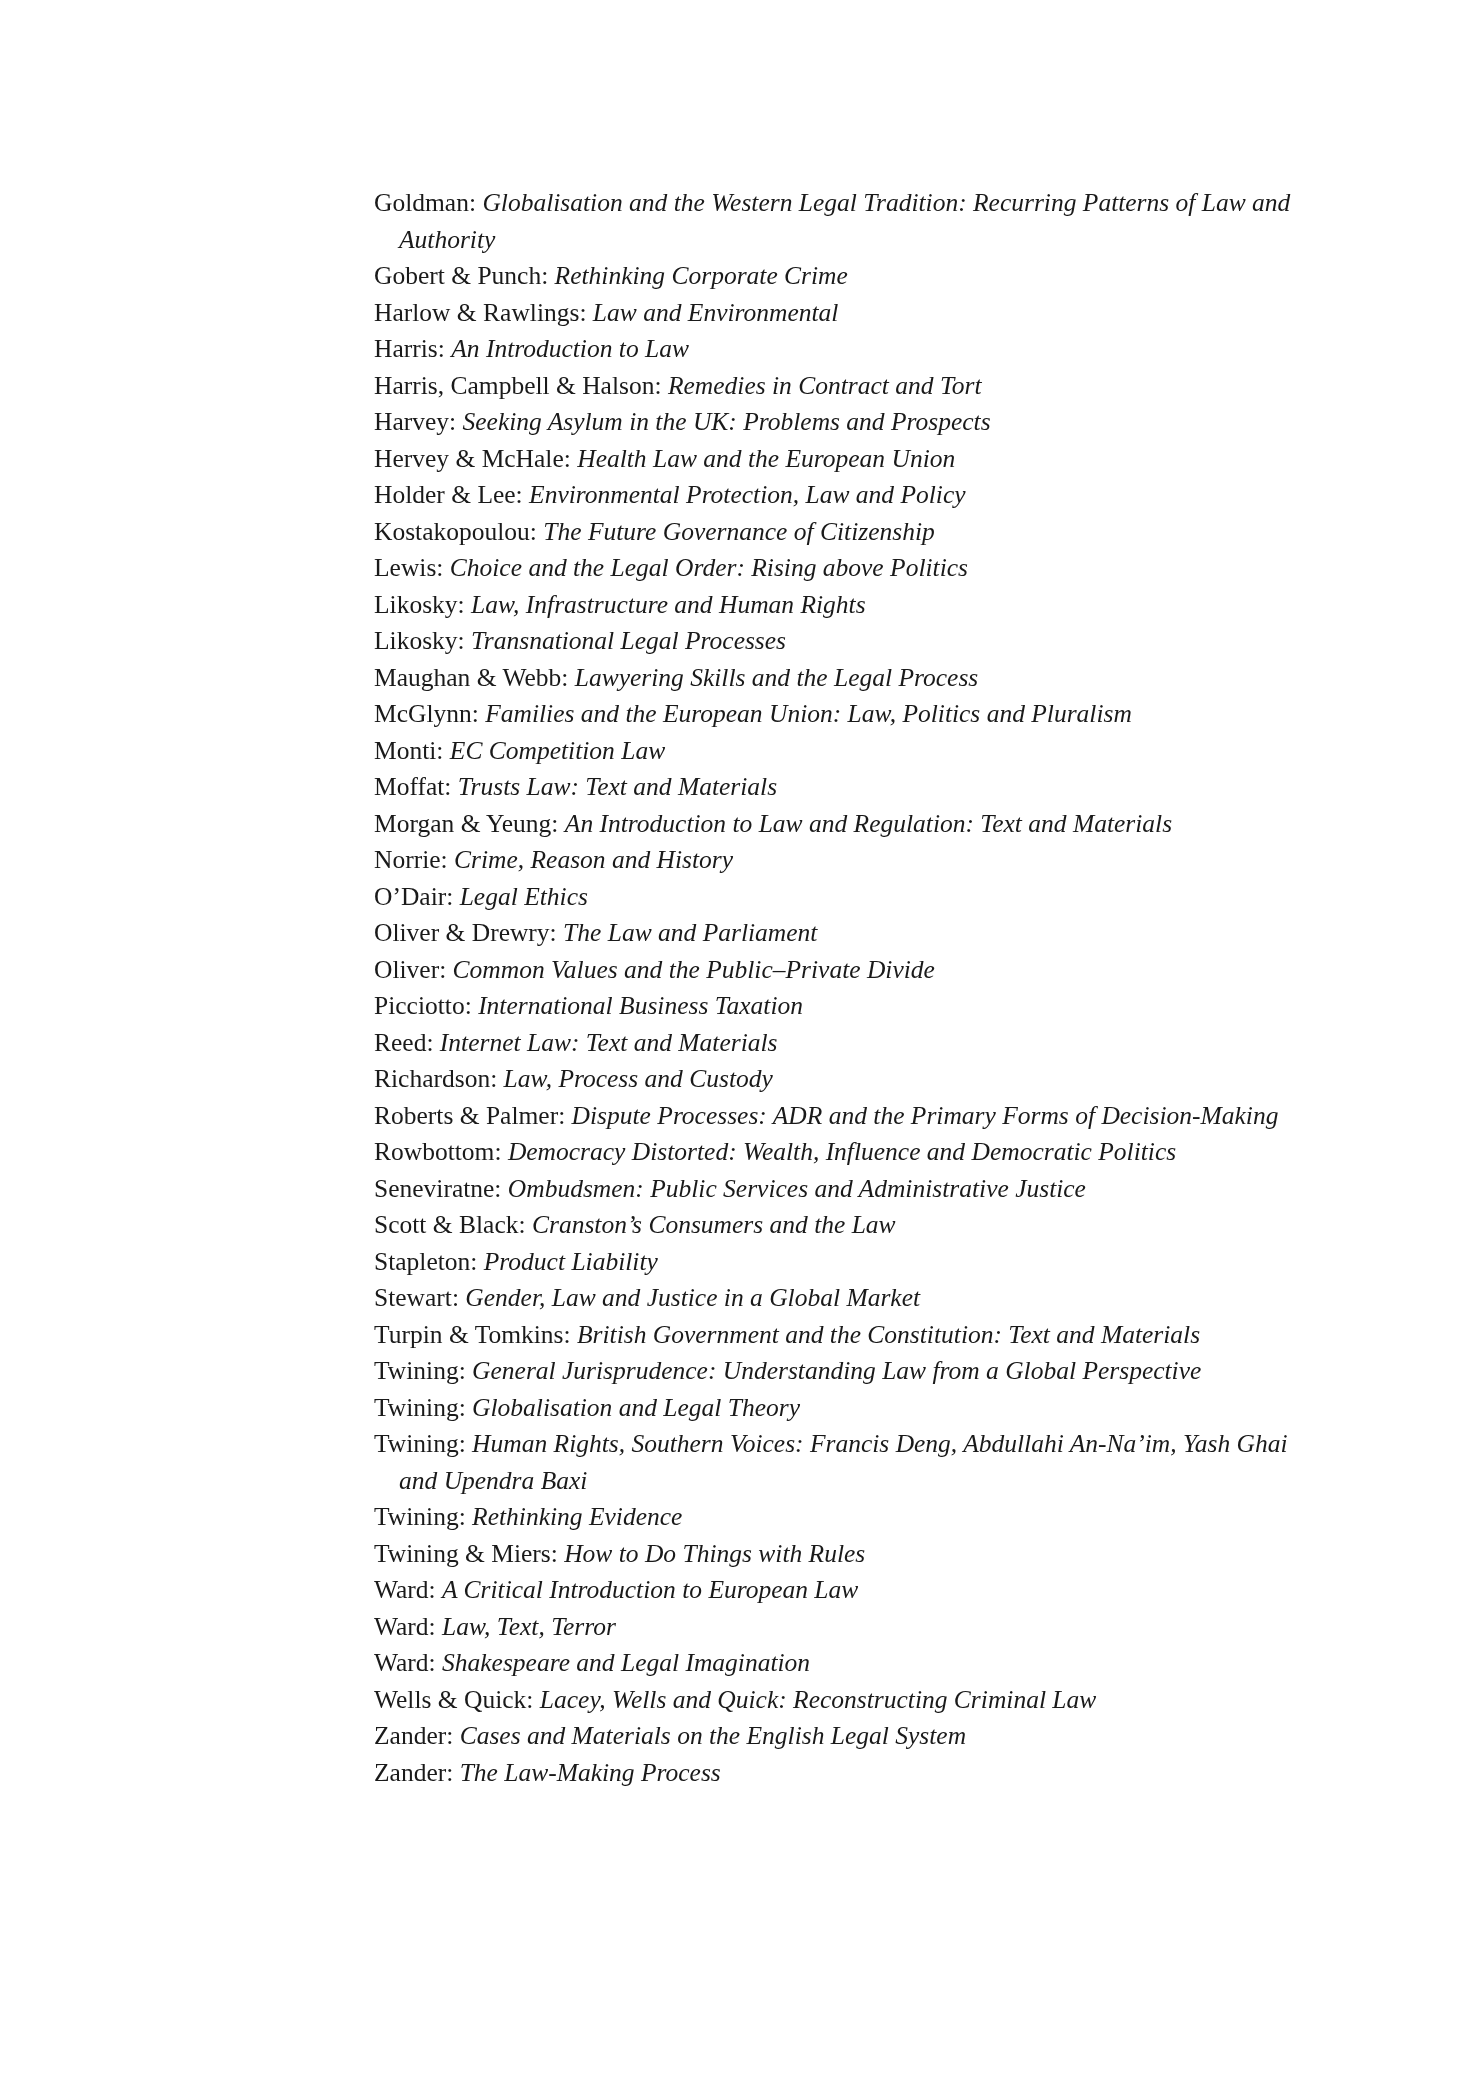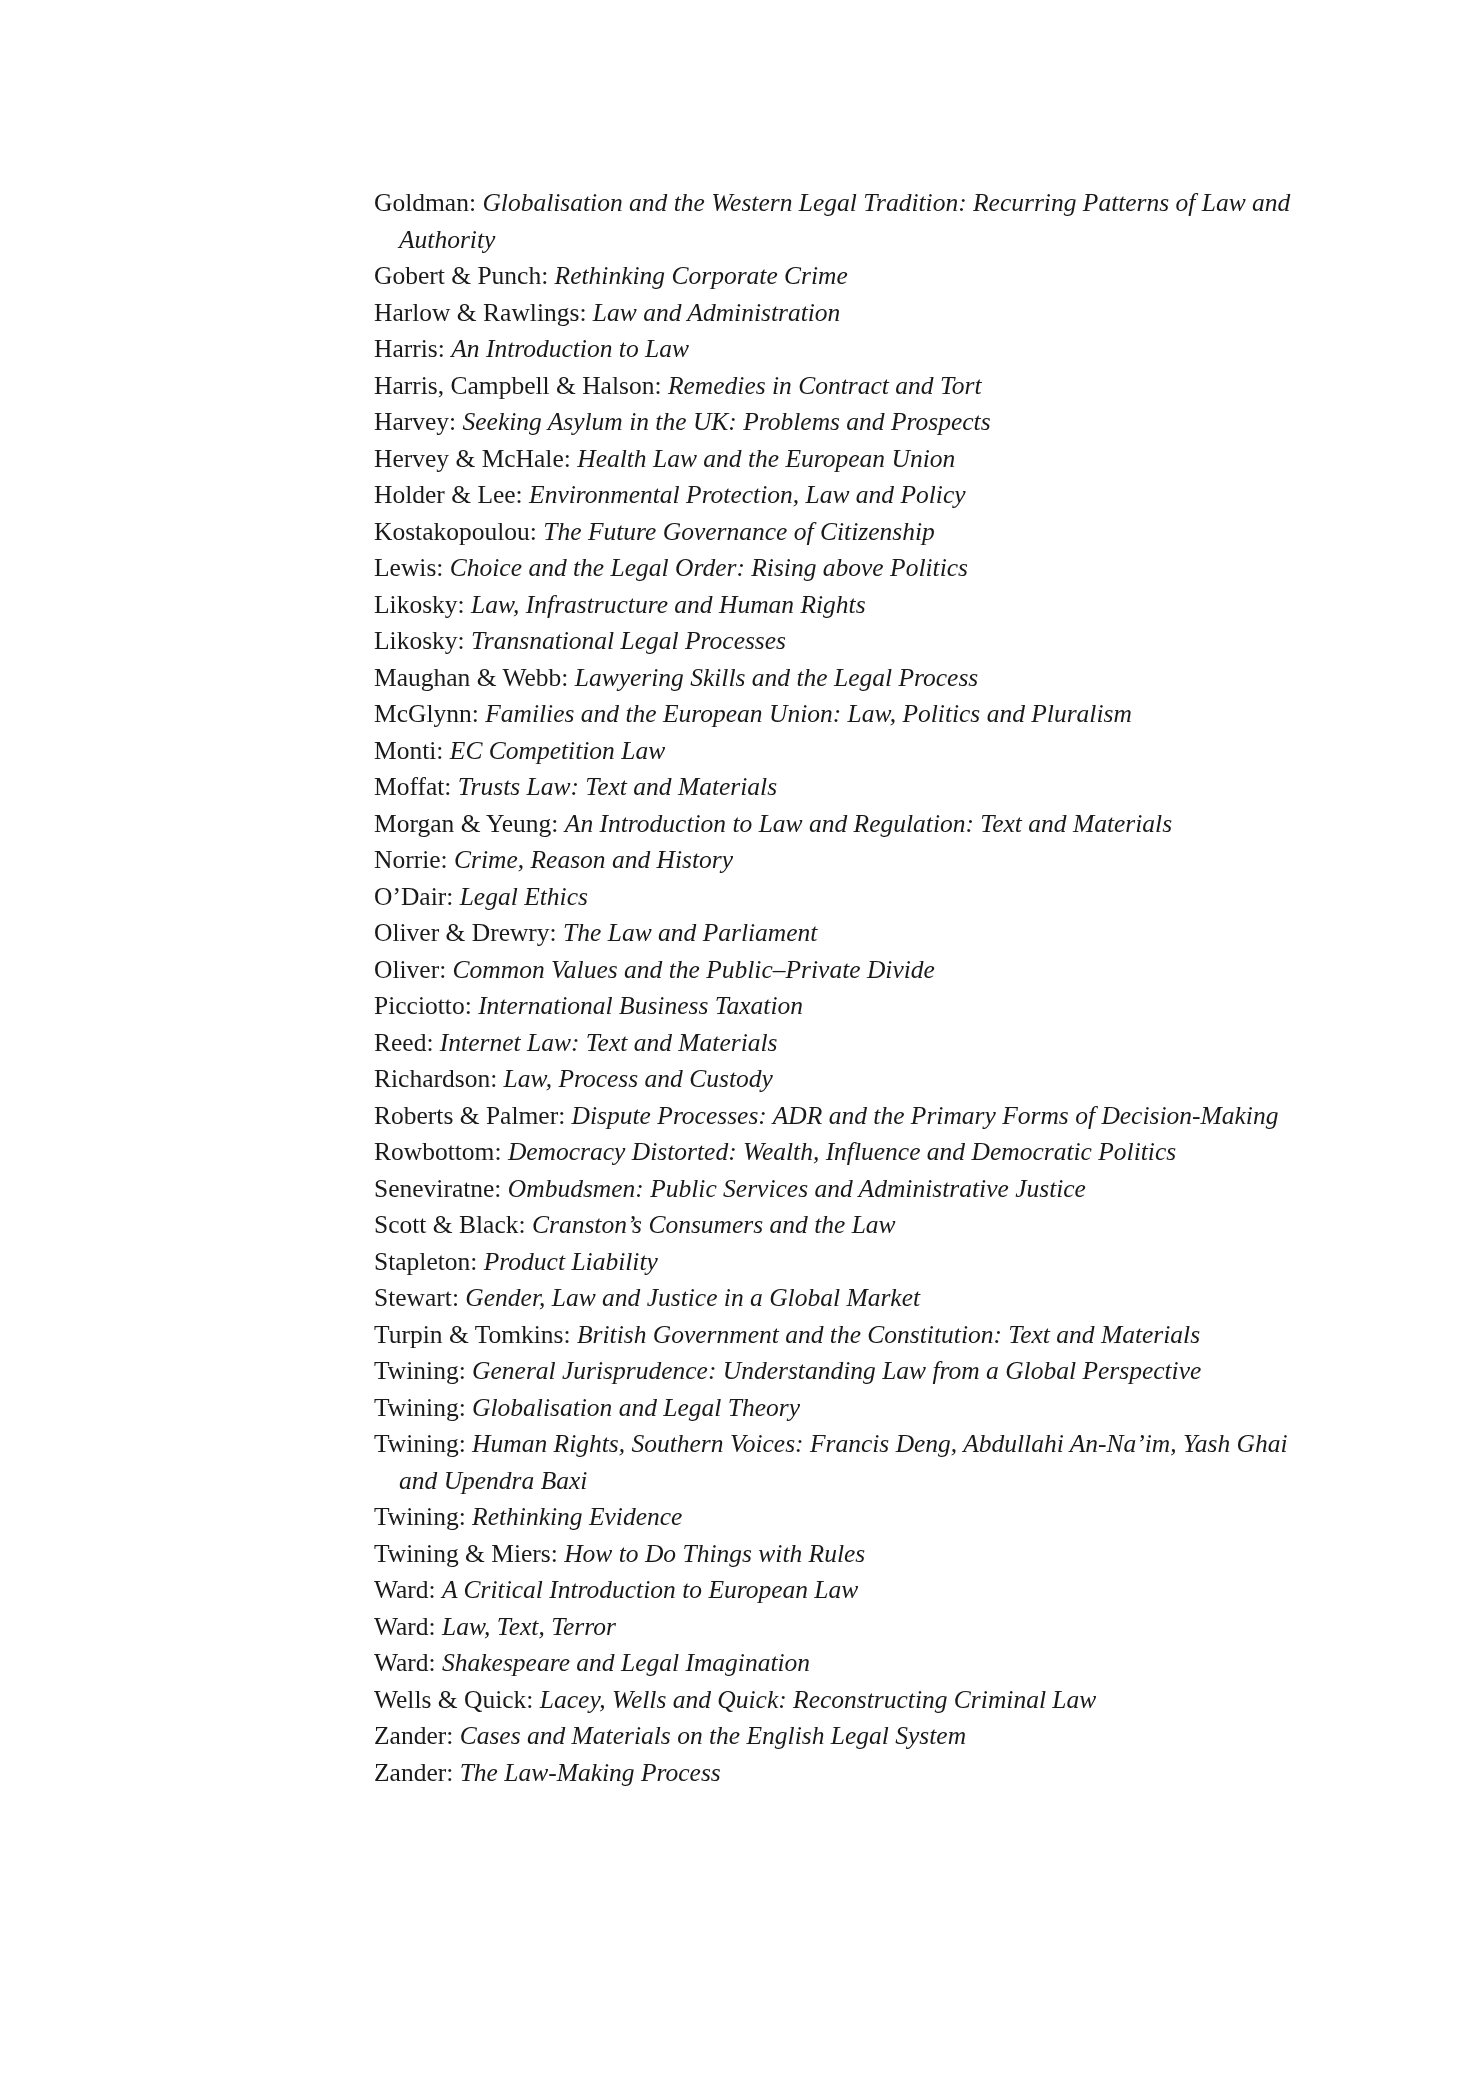--- a/index.html
+++ b/index.html
@@ -47,7 +47,7 @@
   <ul class="biblio-list">
       <li class="biblio-entry"><span class="author">Goldman:</span> <span class="title">Globalisation and the Western Legal Tradition: Recurring Patterns of Law and Authority</span></li>
       <li class="biblio-entry"><span class="author">Gobert &amp; Punch:</span> <span class="title">Rethinking Corporate Crime</span></li>
-      <li class="biblio-entry"><span class="author">Harlow &amp; Rawlings:</span> <span class="title">Law and Administration</span></li>
+      <li class="biblio-entry"><span class="author">Harlow &amp; Rawlings:</span> <span class="title">Law and Environmental</span></li>
       <li class="biblio-entry"><span class="author">Harris:</span> <span class="title">An Introduction to Law</span></li>
       <li class="biblio-entry"><span class="author">Harris, Campbell &amp; Halson:</span> <span class="title">Remedies in Contract and Tort</span></li>
       <li class="biblio-entry"><span class="author">Harvey:</span> <span class="title">Seeking Asylum in the UK: Problems and Prospects</span></li>

